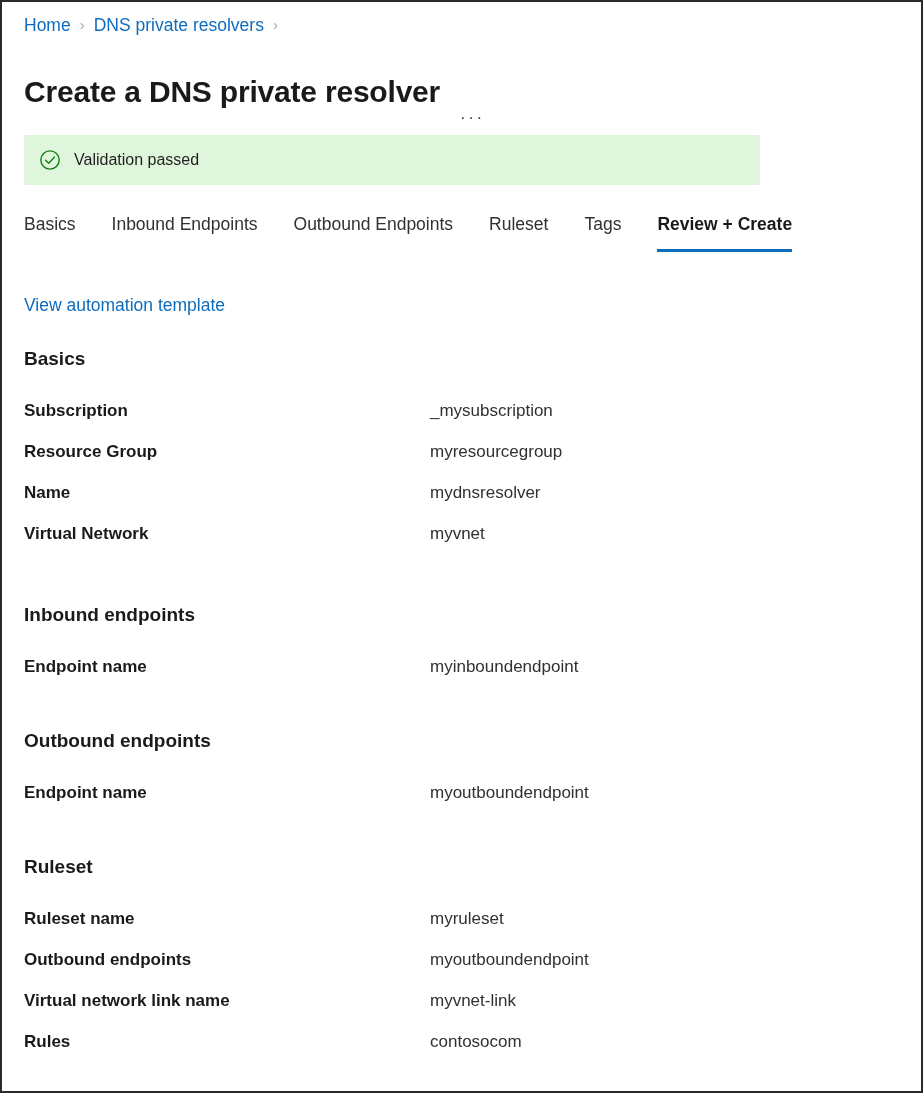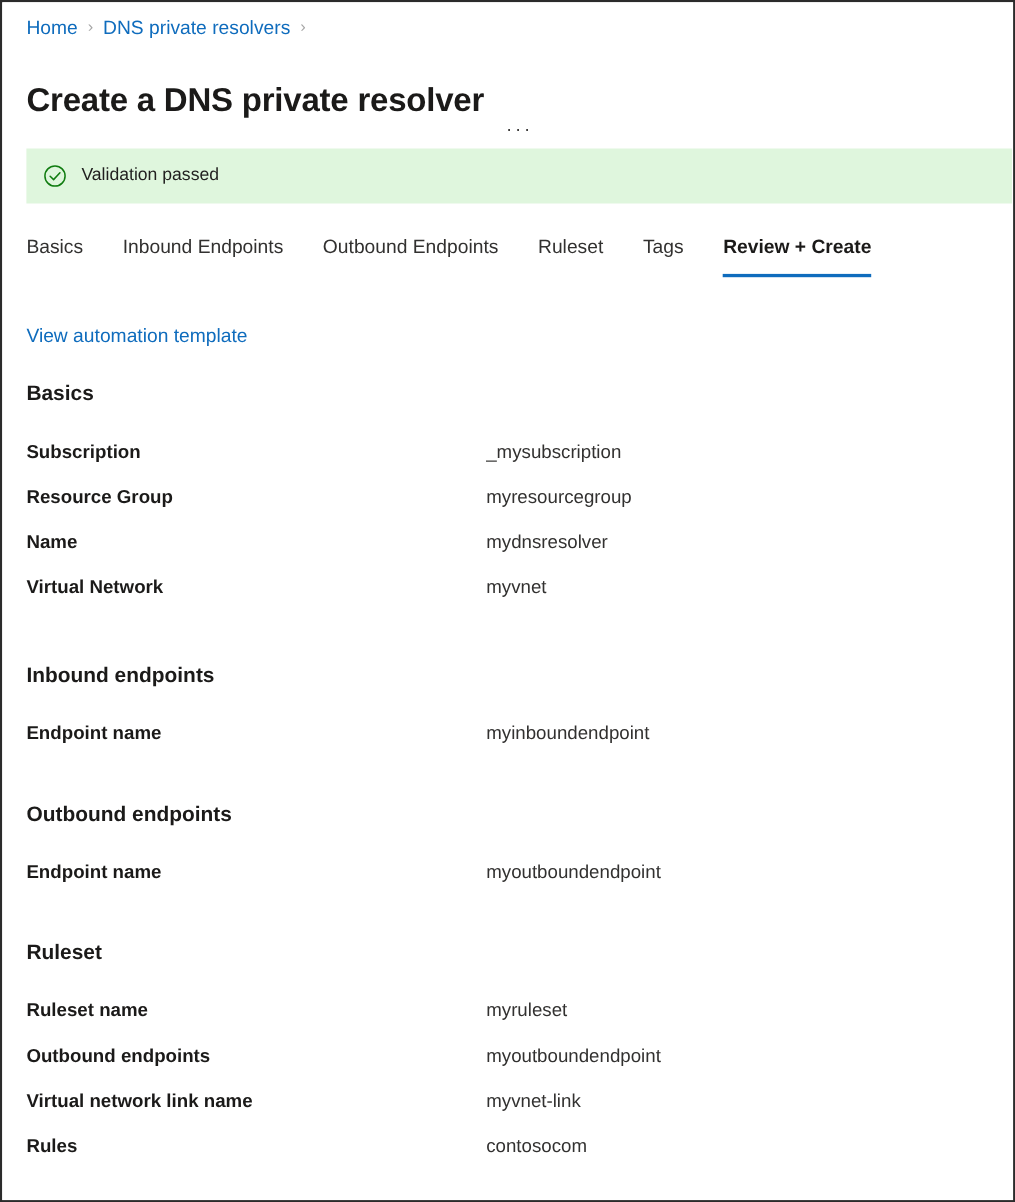--- a/index.html
+++ b/index.html
@@ -83,7 +83,7 @@
     position: absolute;
     left: 22px;
     top: 133px;
-    width: 896px;
+    width: 736px;
     height: 50px;
     background: #dff6dd;
     display: flex;

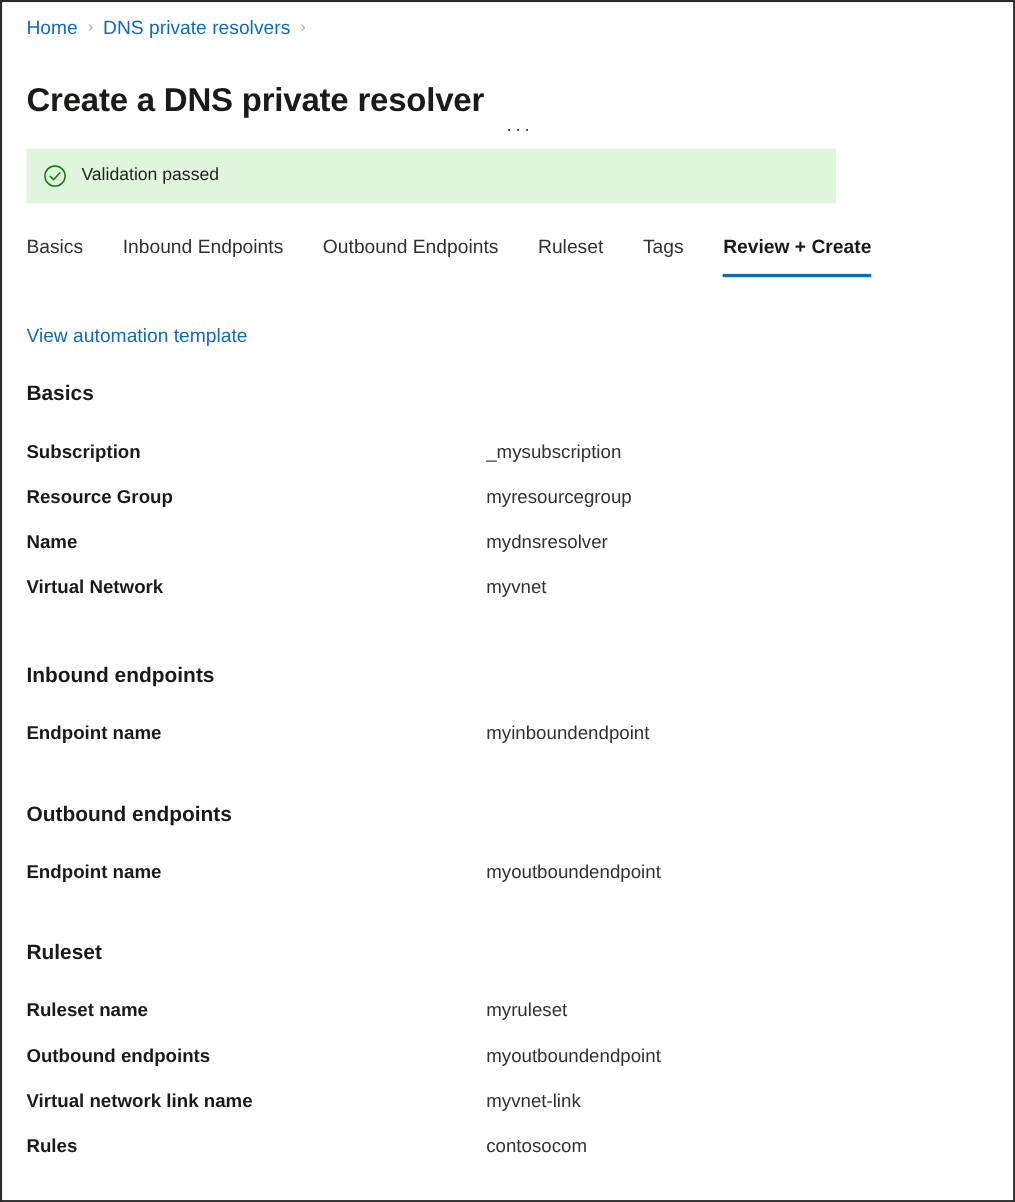--- a/index.html
+++ b/index.html
@@ -171,7 +171,6 @@
     display: flex;
     align-items: baseline;
     height: 41px;
-    gap: 12px;
   }
   .row-label {
     width: 374px;

